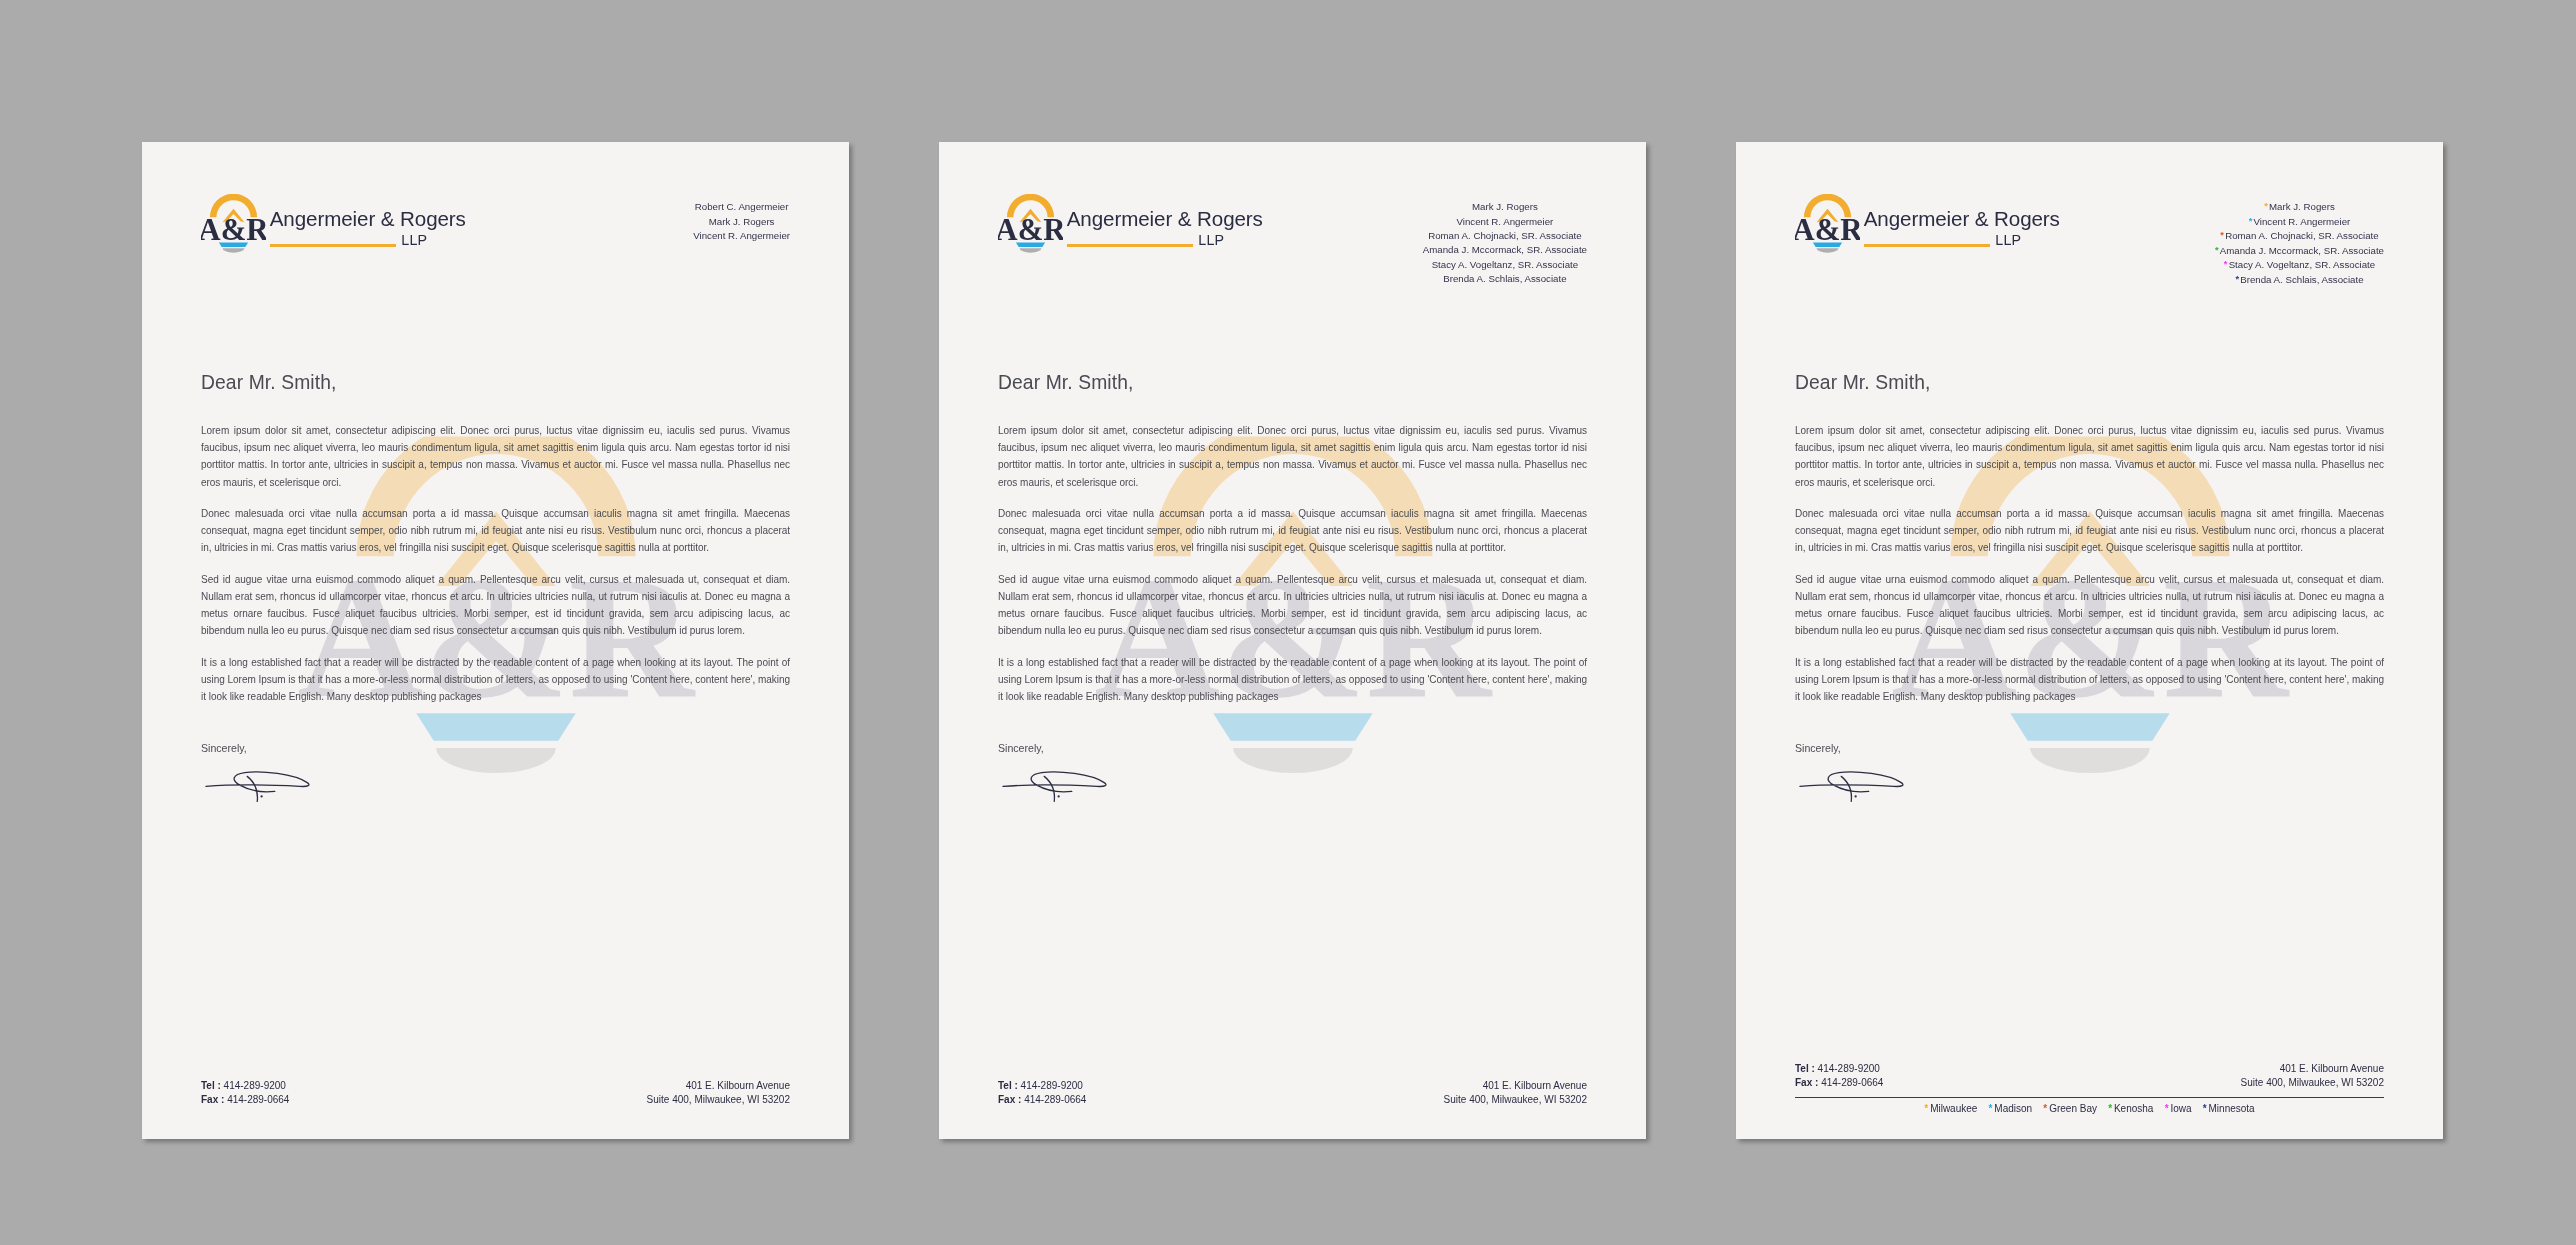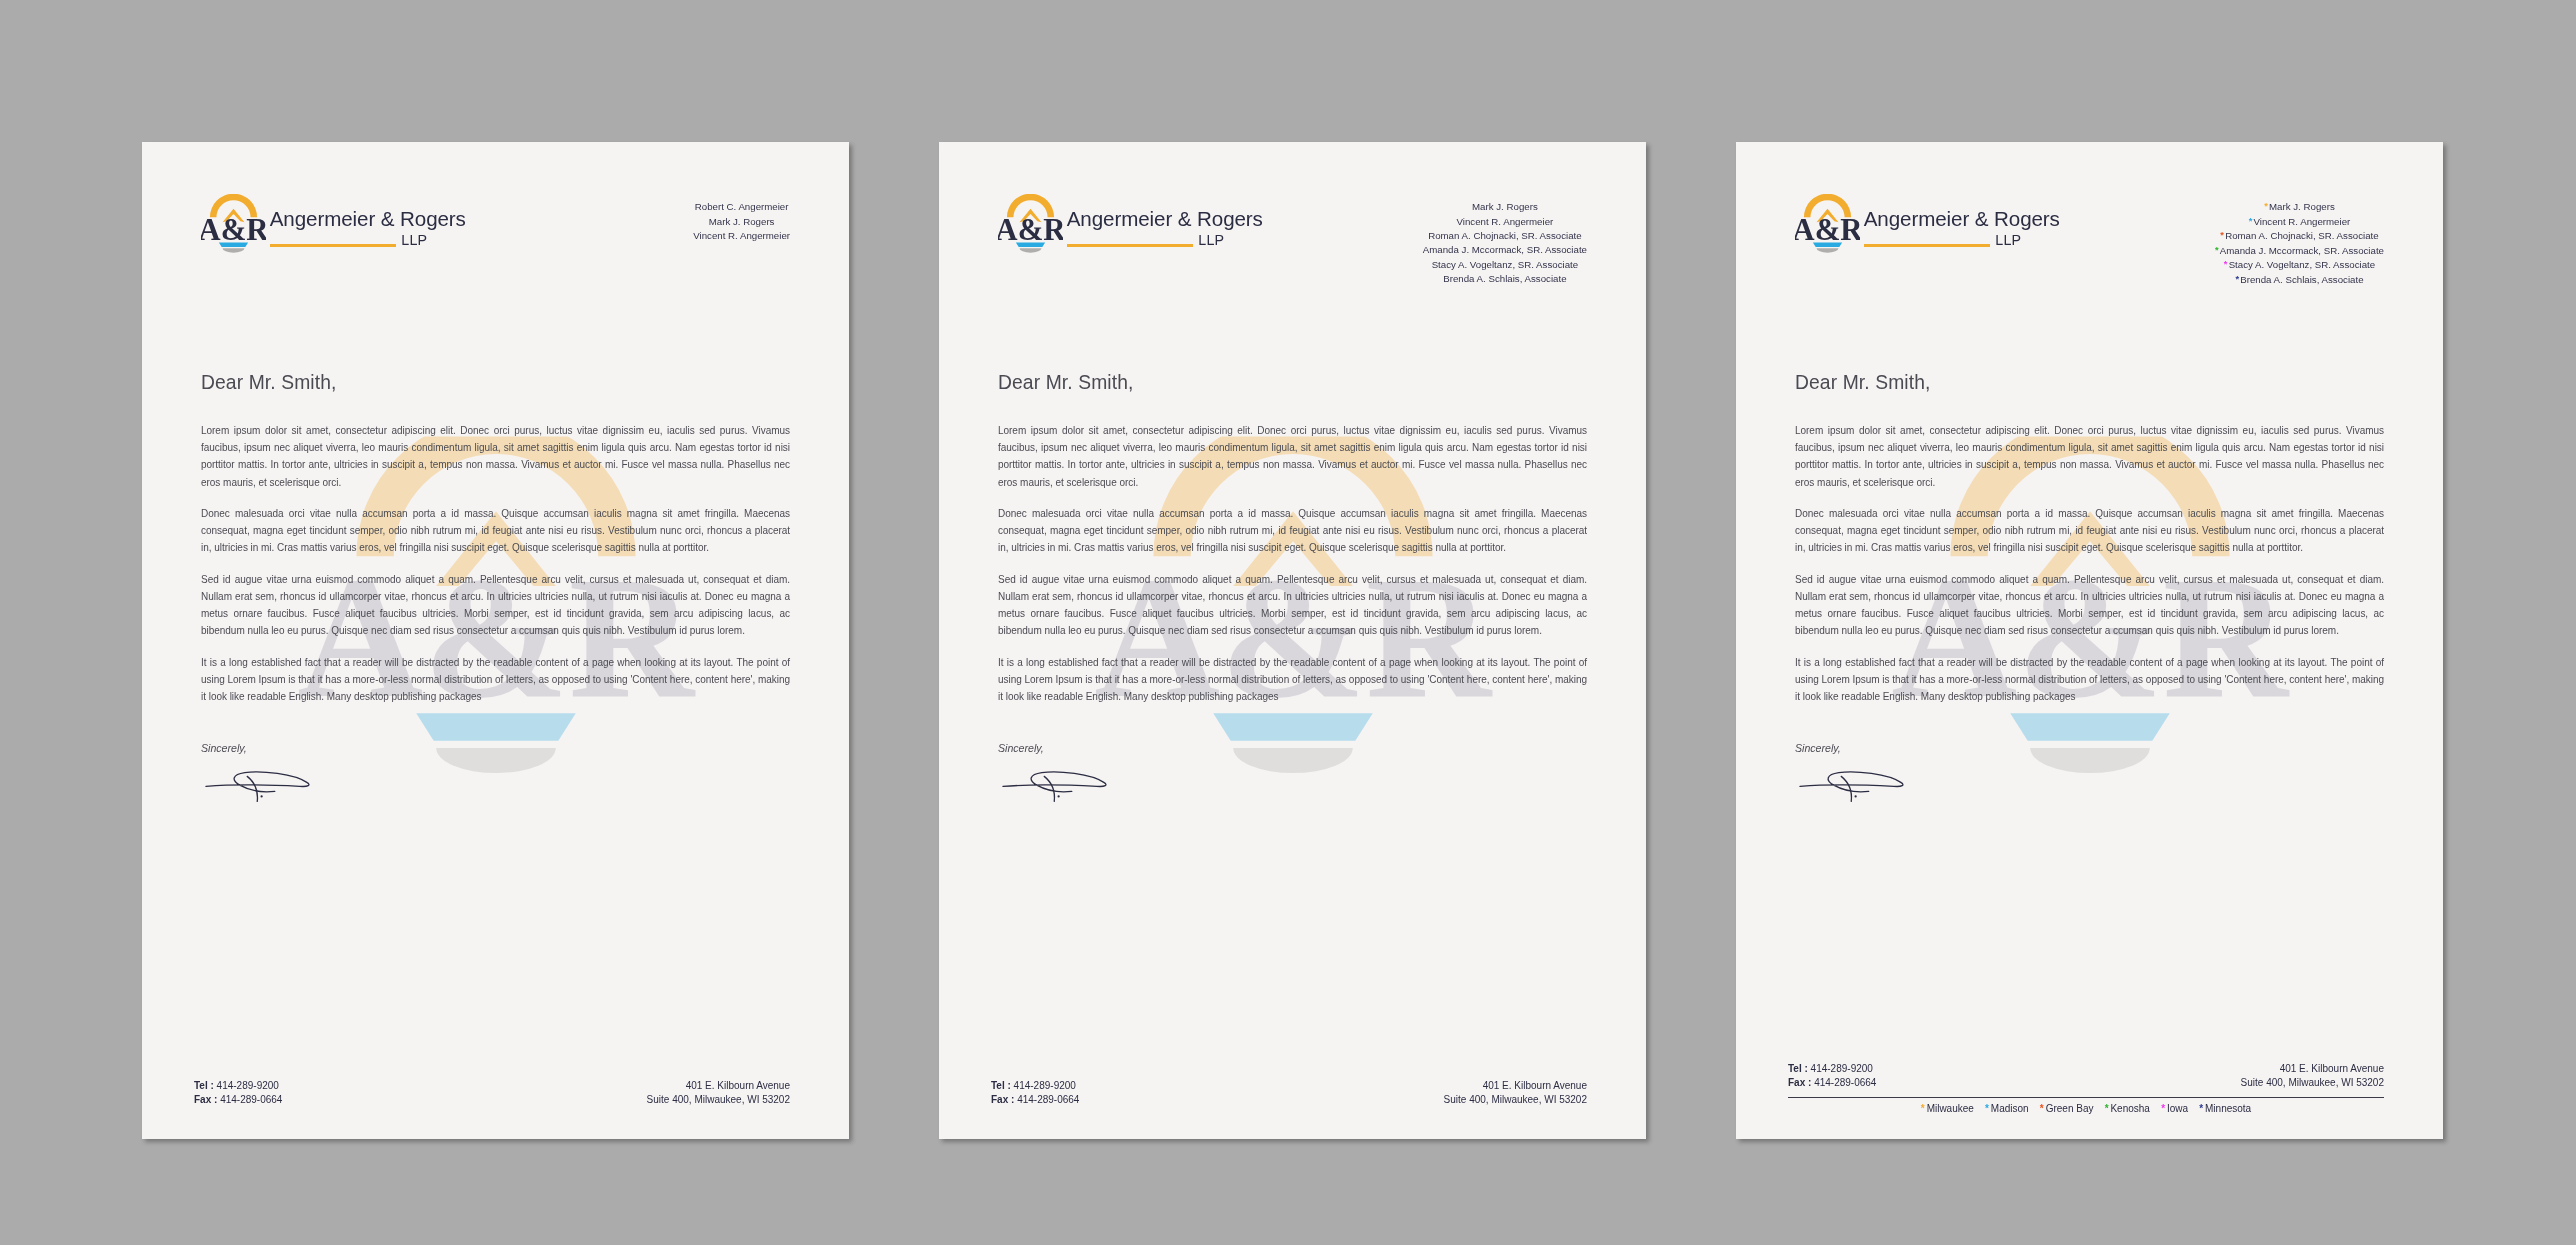--- a/index.html
+++ b/index.html
@@ -120,7 +120,6 @@
     font-size: 10.6px;
     color: #4b4b52;
     margin-top: 36px;
-    font-style: italic;
   }
   .signature { margin-top: 6.2px; }
   .signature svg { display: block; }

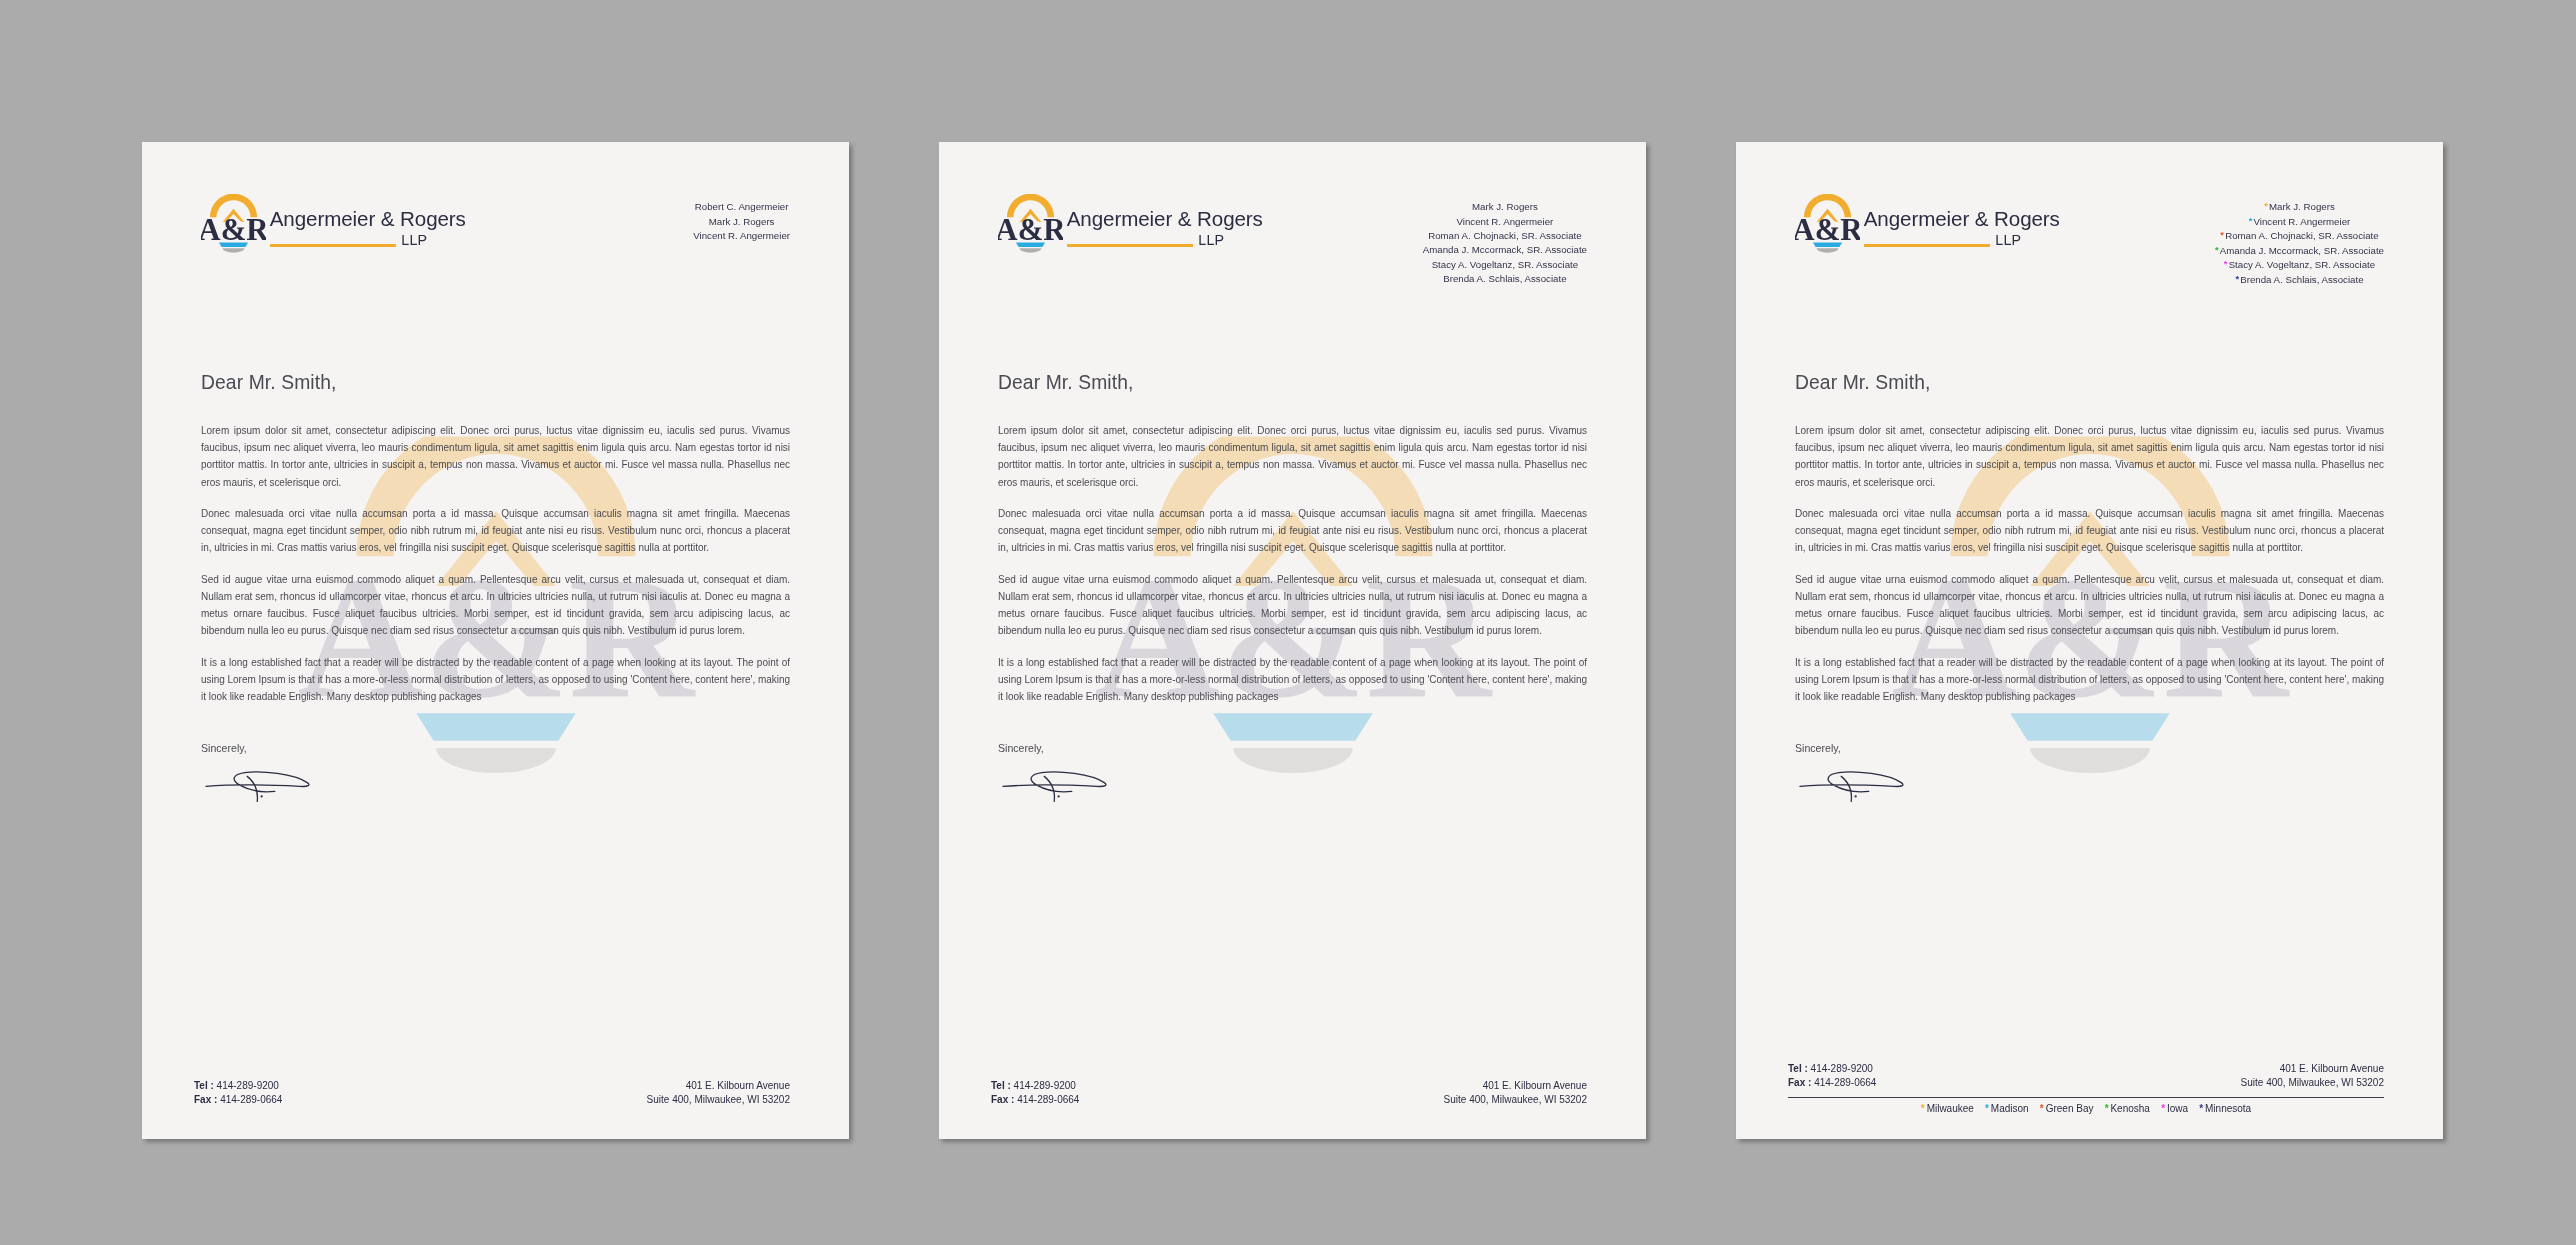--- a/index.html
+++ b/index.html
@@ -127,7 +127,7 @@
   
   .footer {
     position: absolute;
-    left: 52px; right: 59px;
+    left: 59px; right: 59px;
     bottom: 32px;
     z-index: 2;
   }

